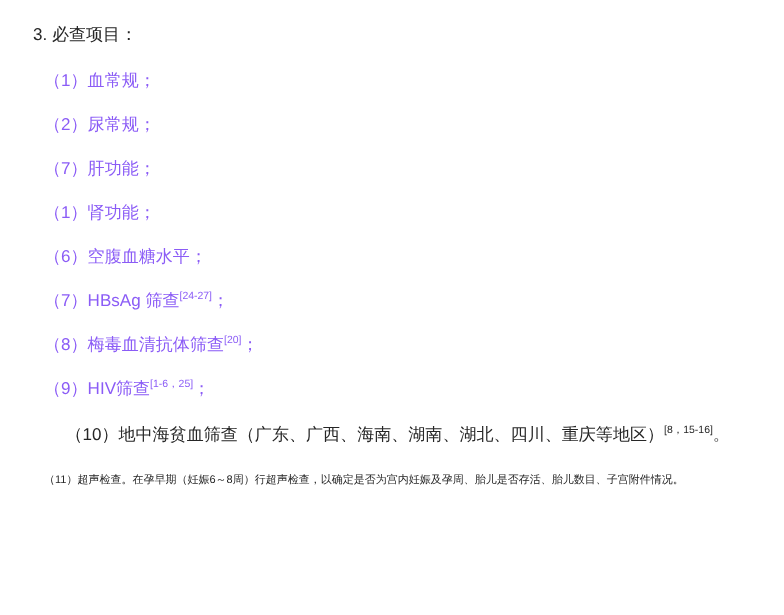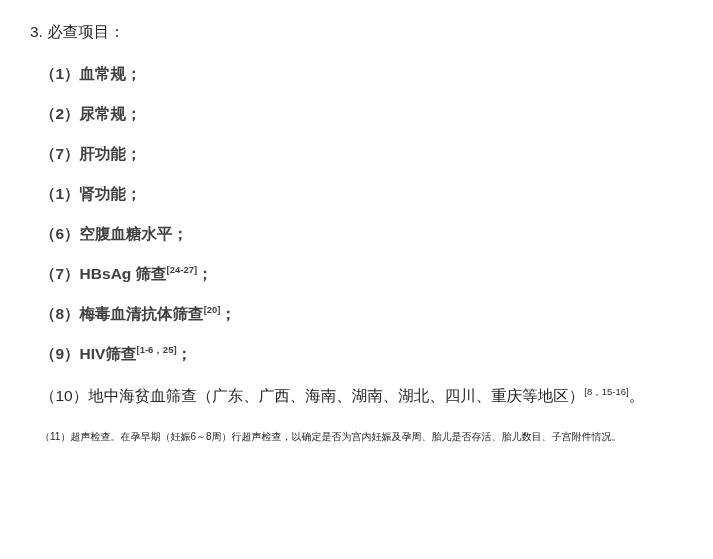--- a/index.html
+++ b/index.html
@@ -33,8 +33,7 @@
     line-height: 21px;
     margin: 0 0 19px 0;
     padding-left: 10px;
-    color: #404040;
-    font-weight: bold;
+    color: #8b5cf6;
   }
   .item-wide {
     padding-left: 10px;

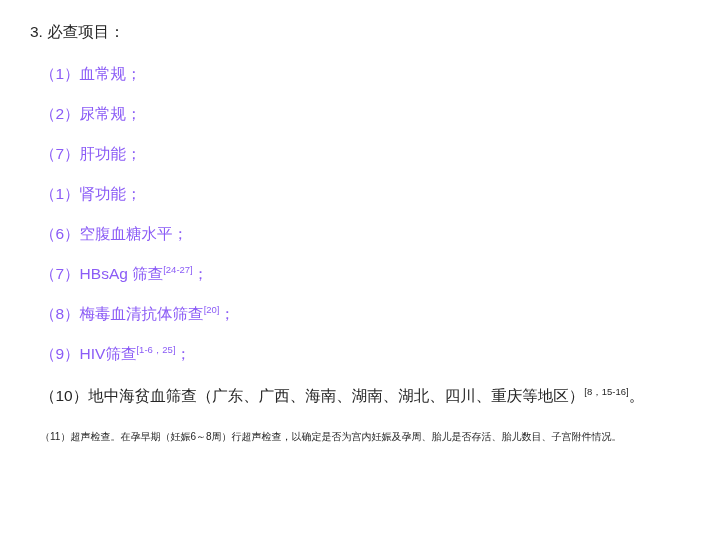--- a/index.html
+++ b/index.html
@@ -40,6 +40,7 @@
     font-size: 15.5px;
     line-height: 26px;
     margin: 0 0 14px 0;
+    text-align: center;
   }
   .item-para {
     padding-left: 10px;

